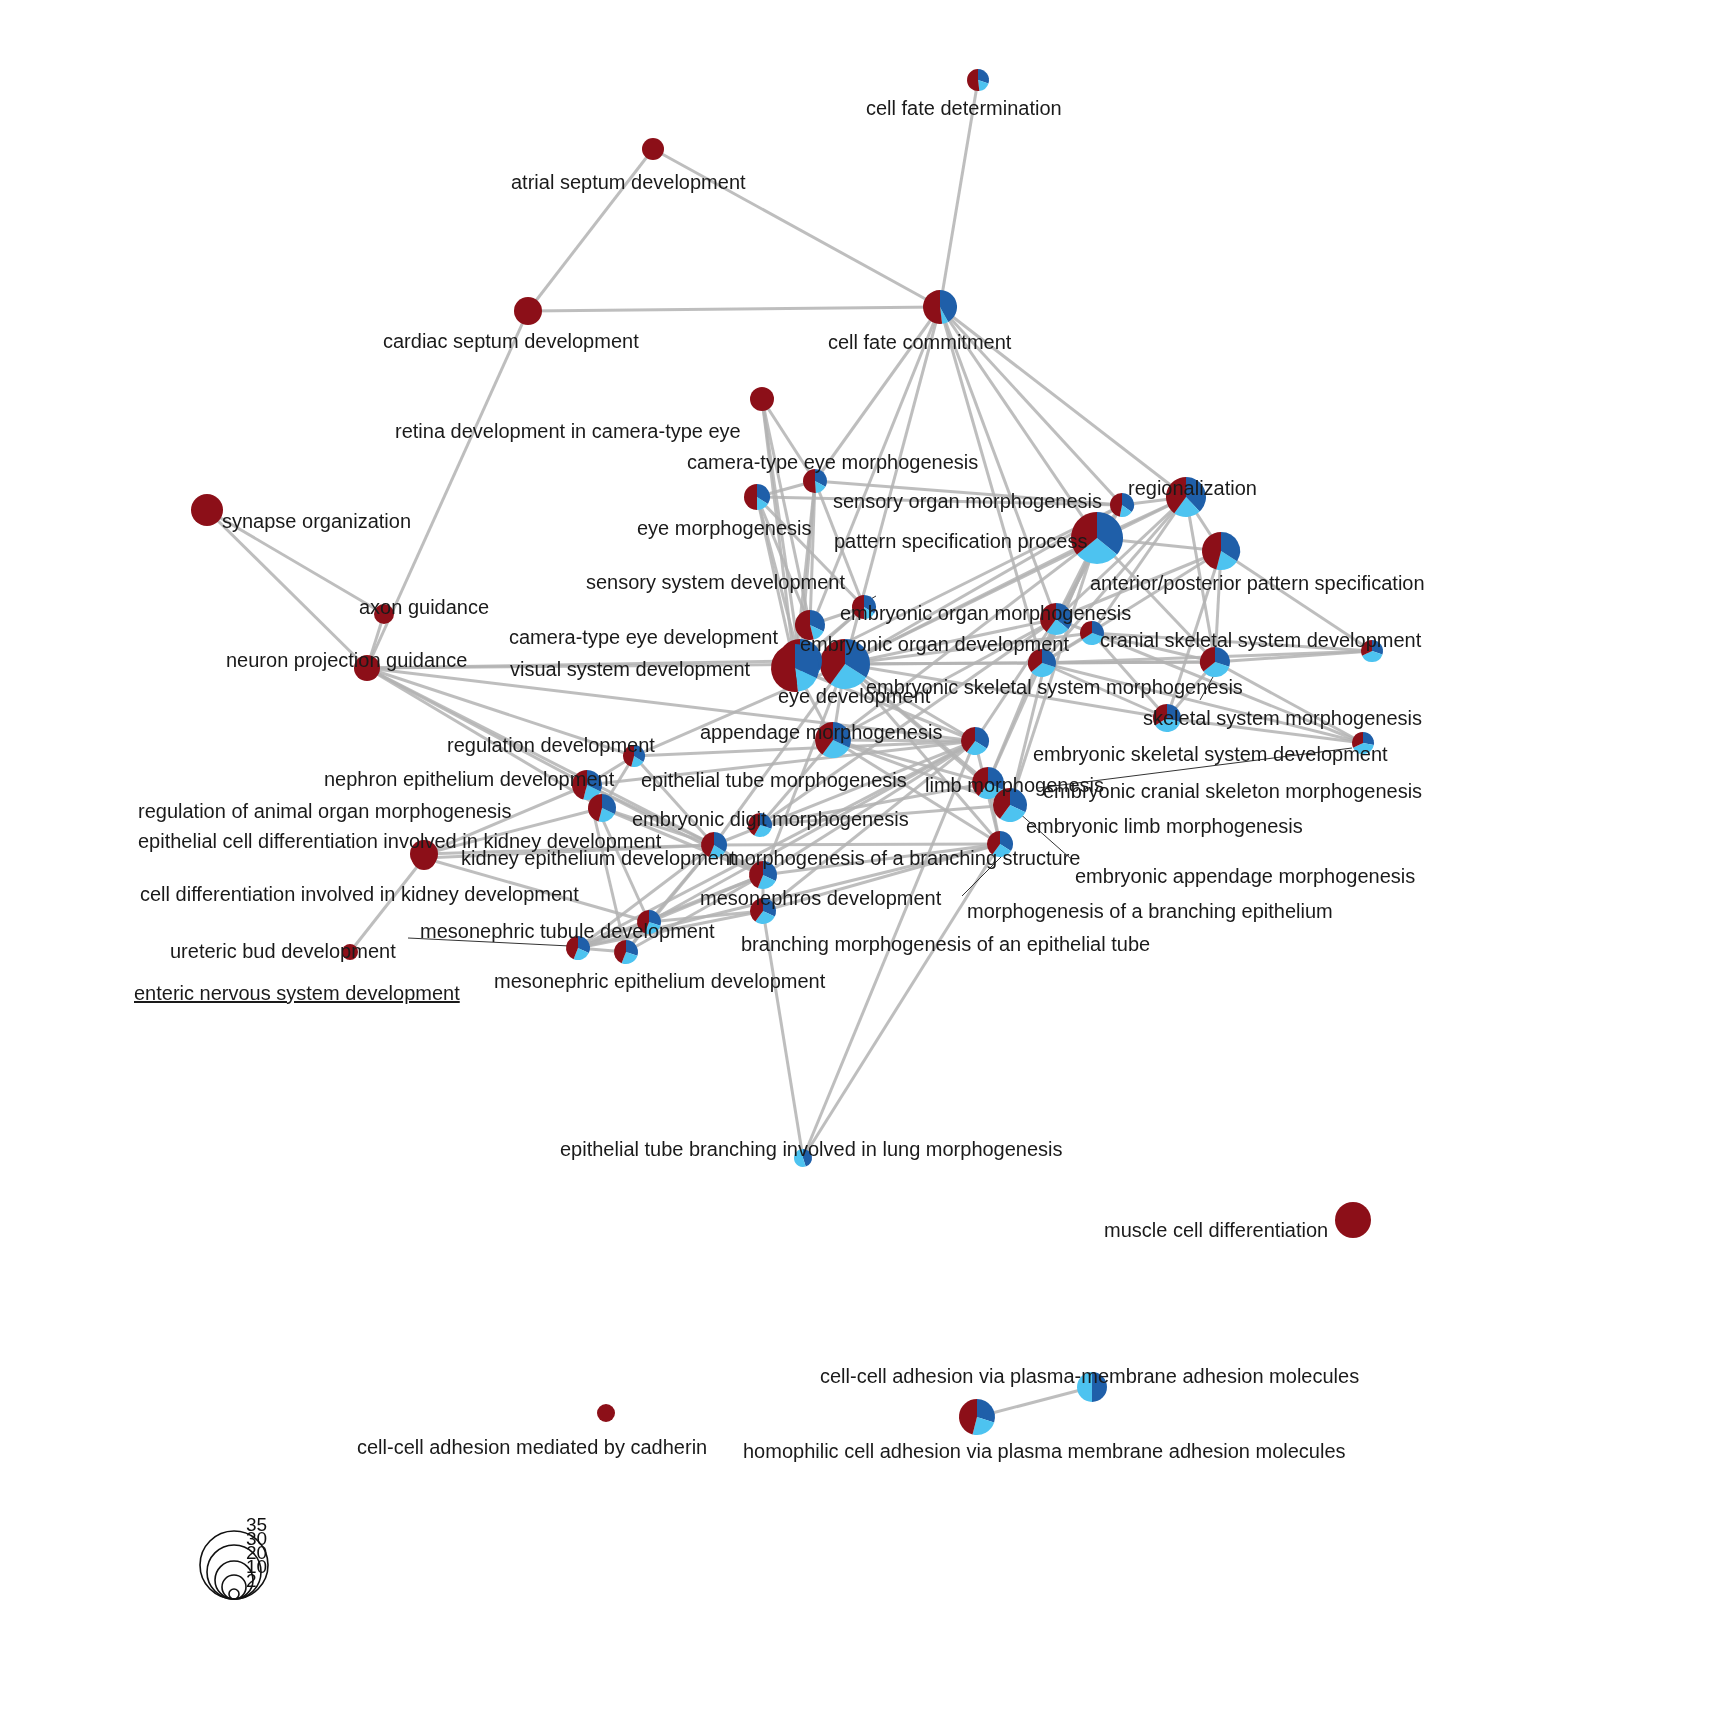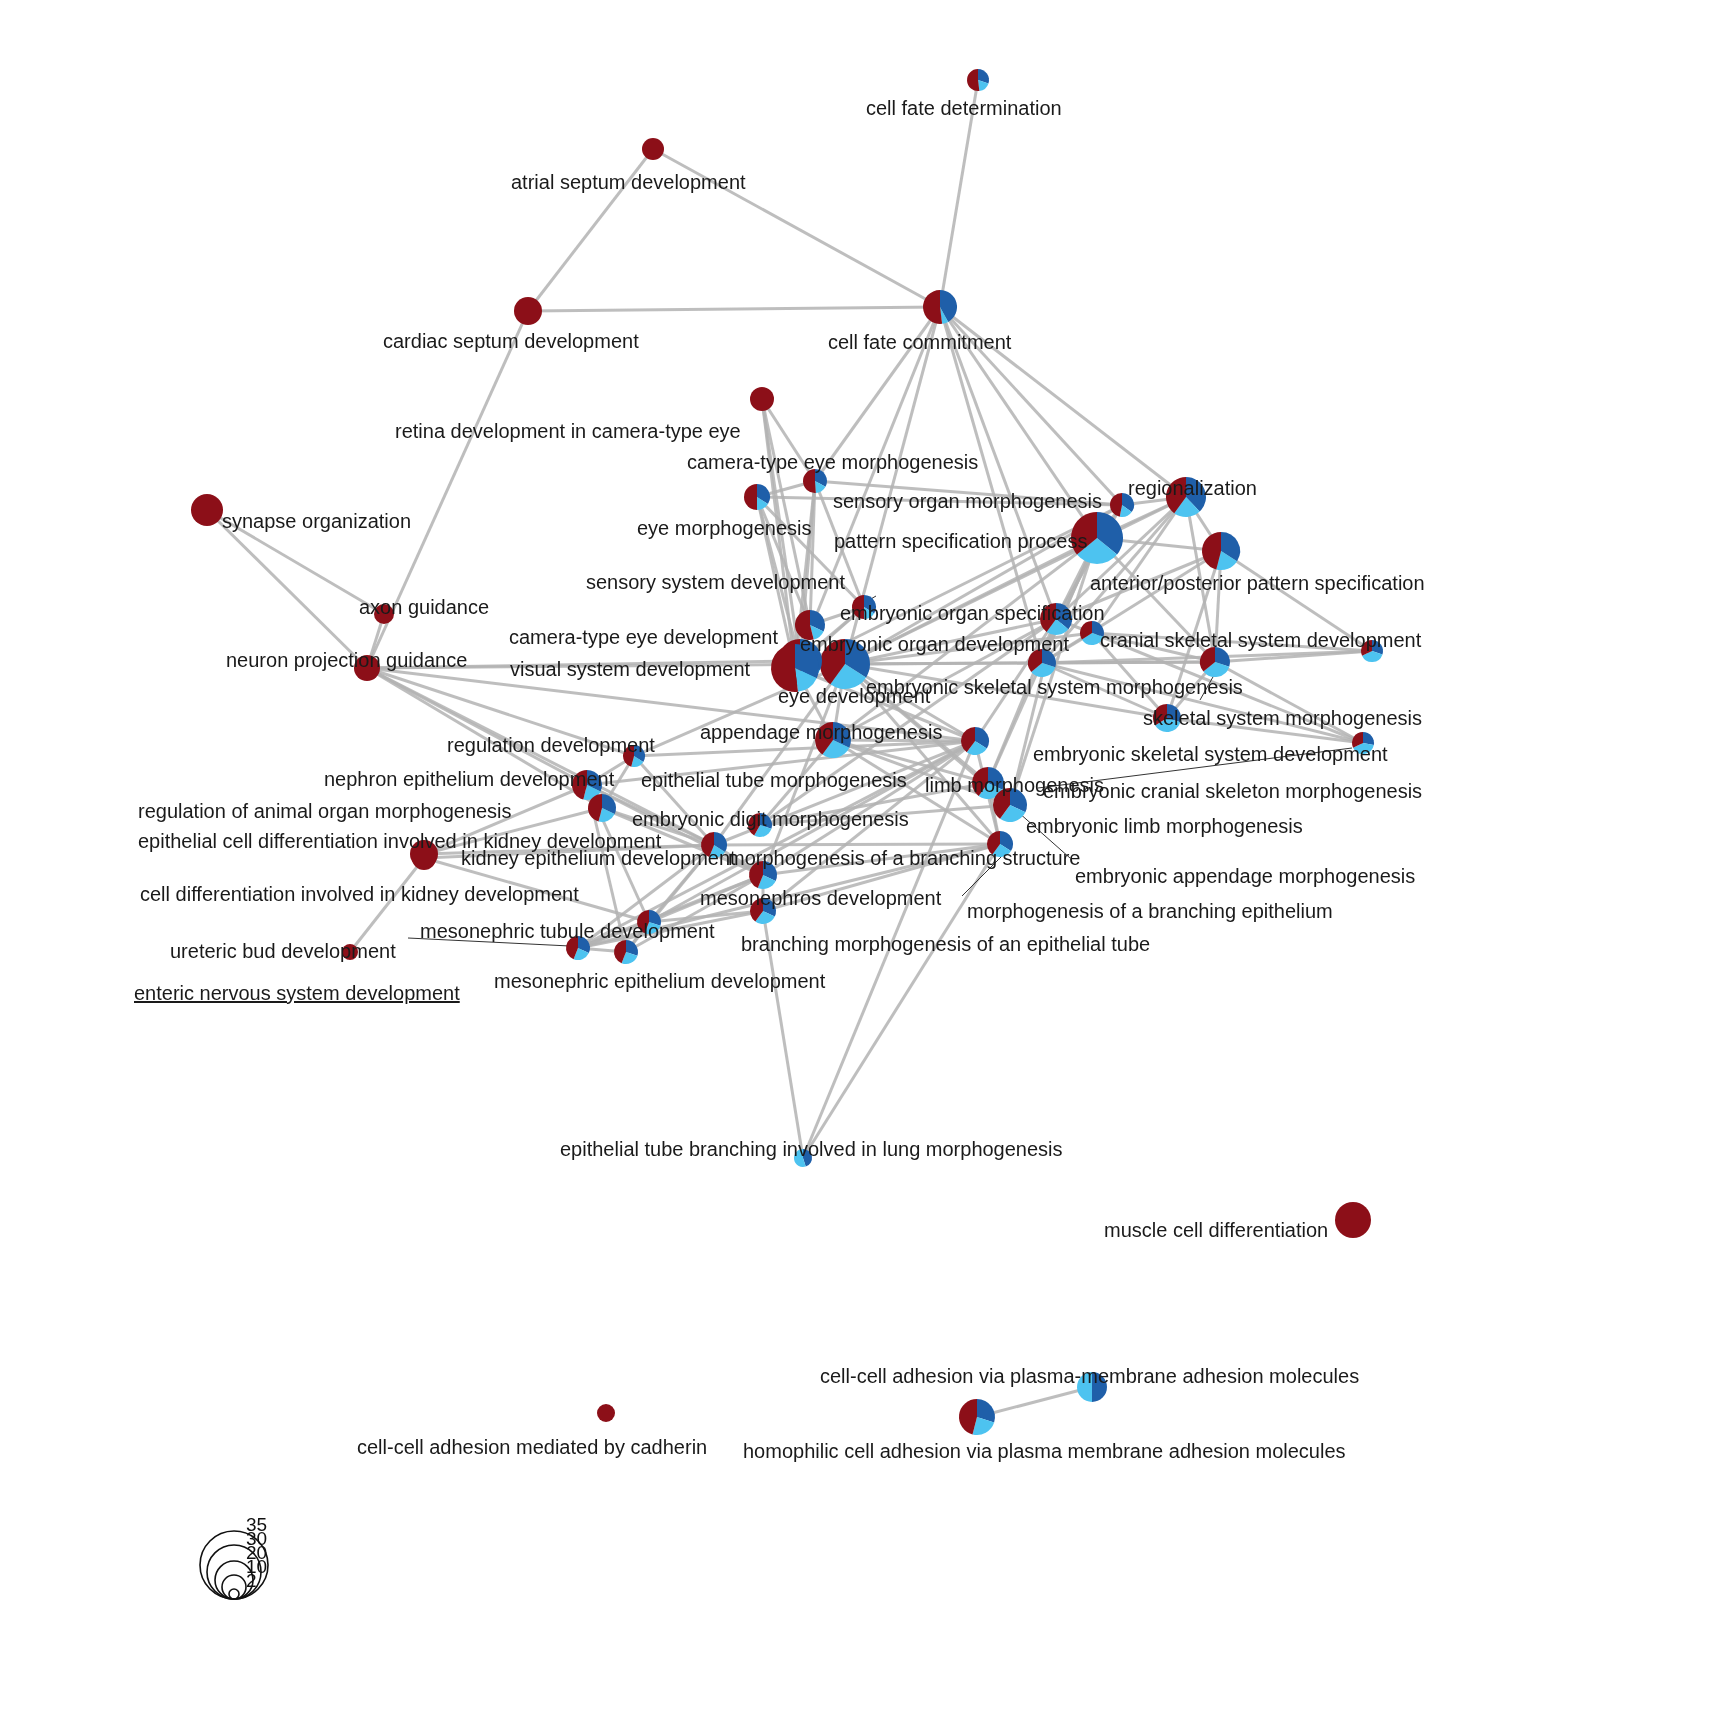--- a/index.html
+++ b/index.html
@@ -495,7 +495,7 @@
       <div class="node-label" style="left: 834px; top: 531px;">pattern specification process</div>
       <div class="node-label" style="left: 1090px; top: 573px;">anterior/posterior pattern specification</div>
       <div class="node-label" style="left: 586px; top: 572px;">sensory system development</div>
-      <div class="node-label" style="left: 840px; top: 603px;">embryonic organ specification</div>
+      <div class="node-label" style="left: 840px; top: 603px;">embryonic organ morphogenesis</div>
       <div class="node-label" style="left: 509px; top: 627px;">camera-type eye development</div>
       <div class="node-label" style="left: 1100px; top: 630px;">cranial skeletal system development</div>
       <div class="node-label" style="left: 800px; top: 634px;">embryonic organ development</div>

